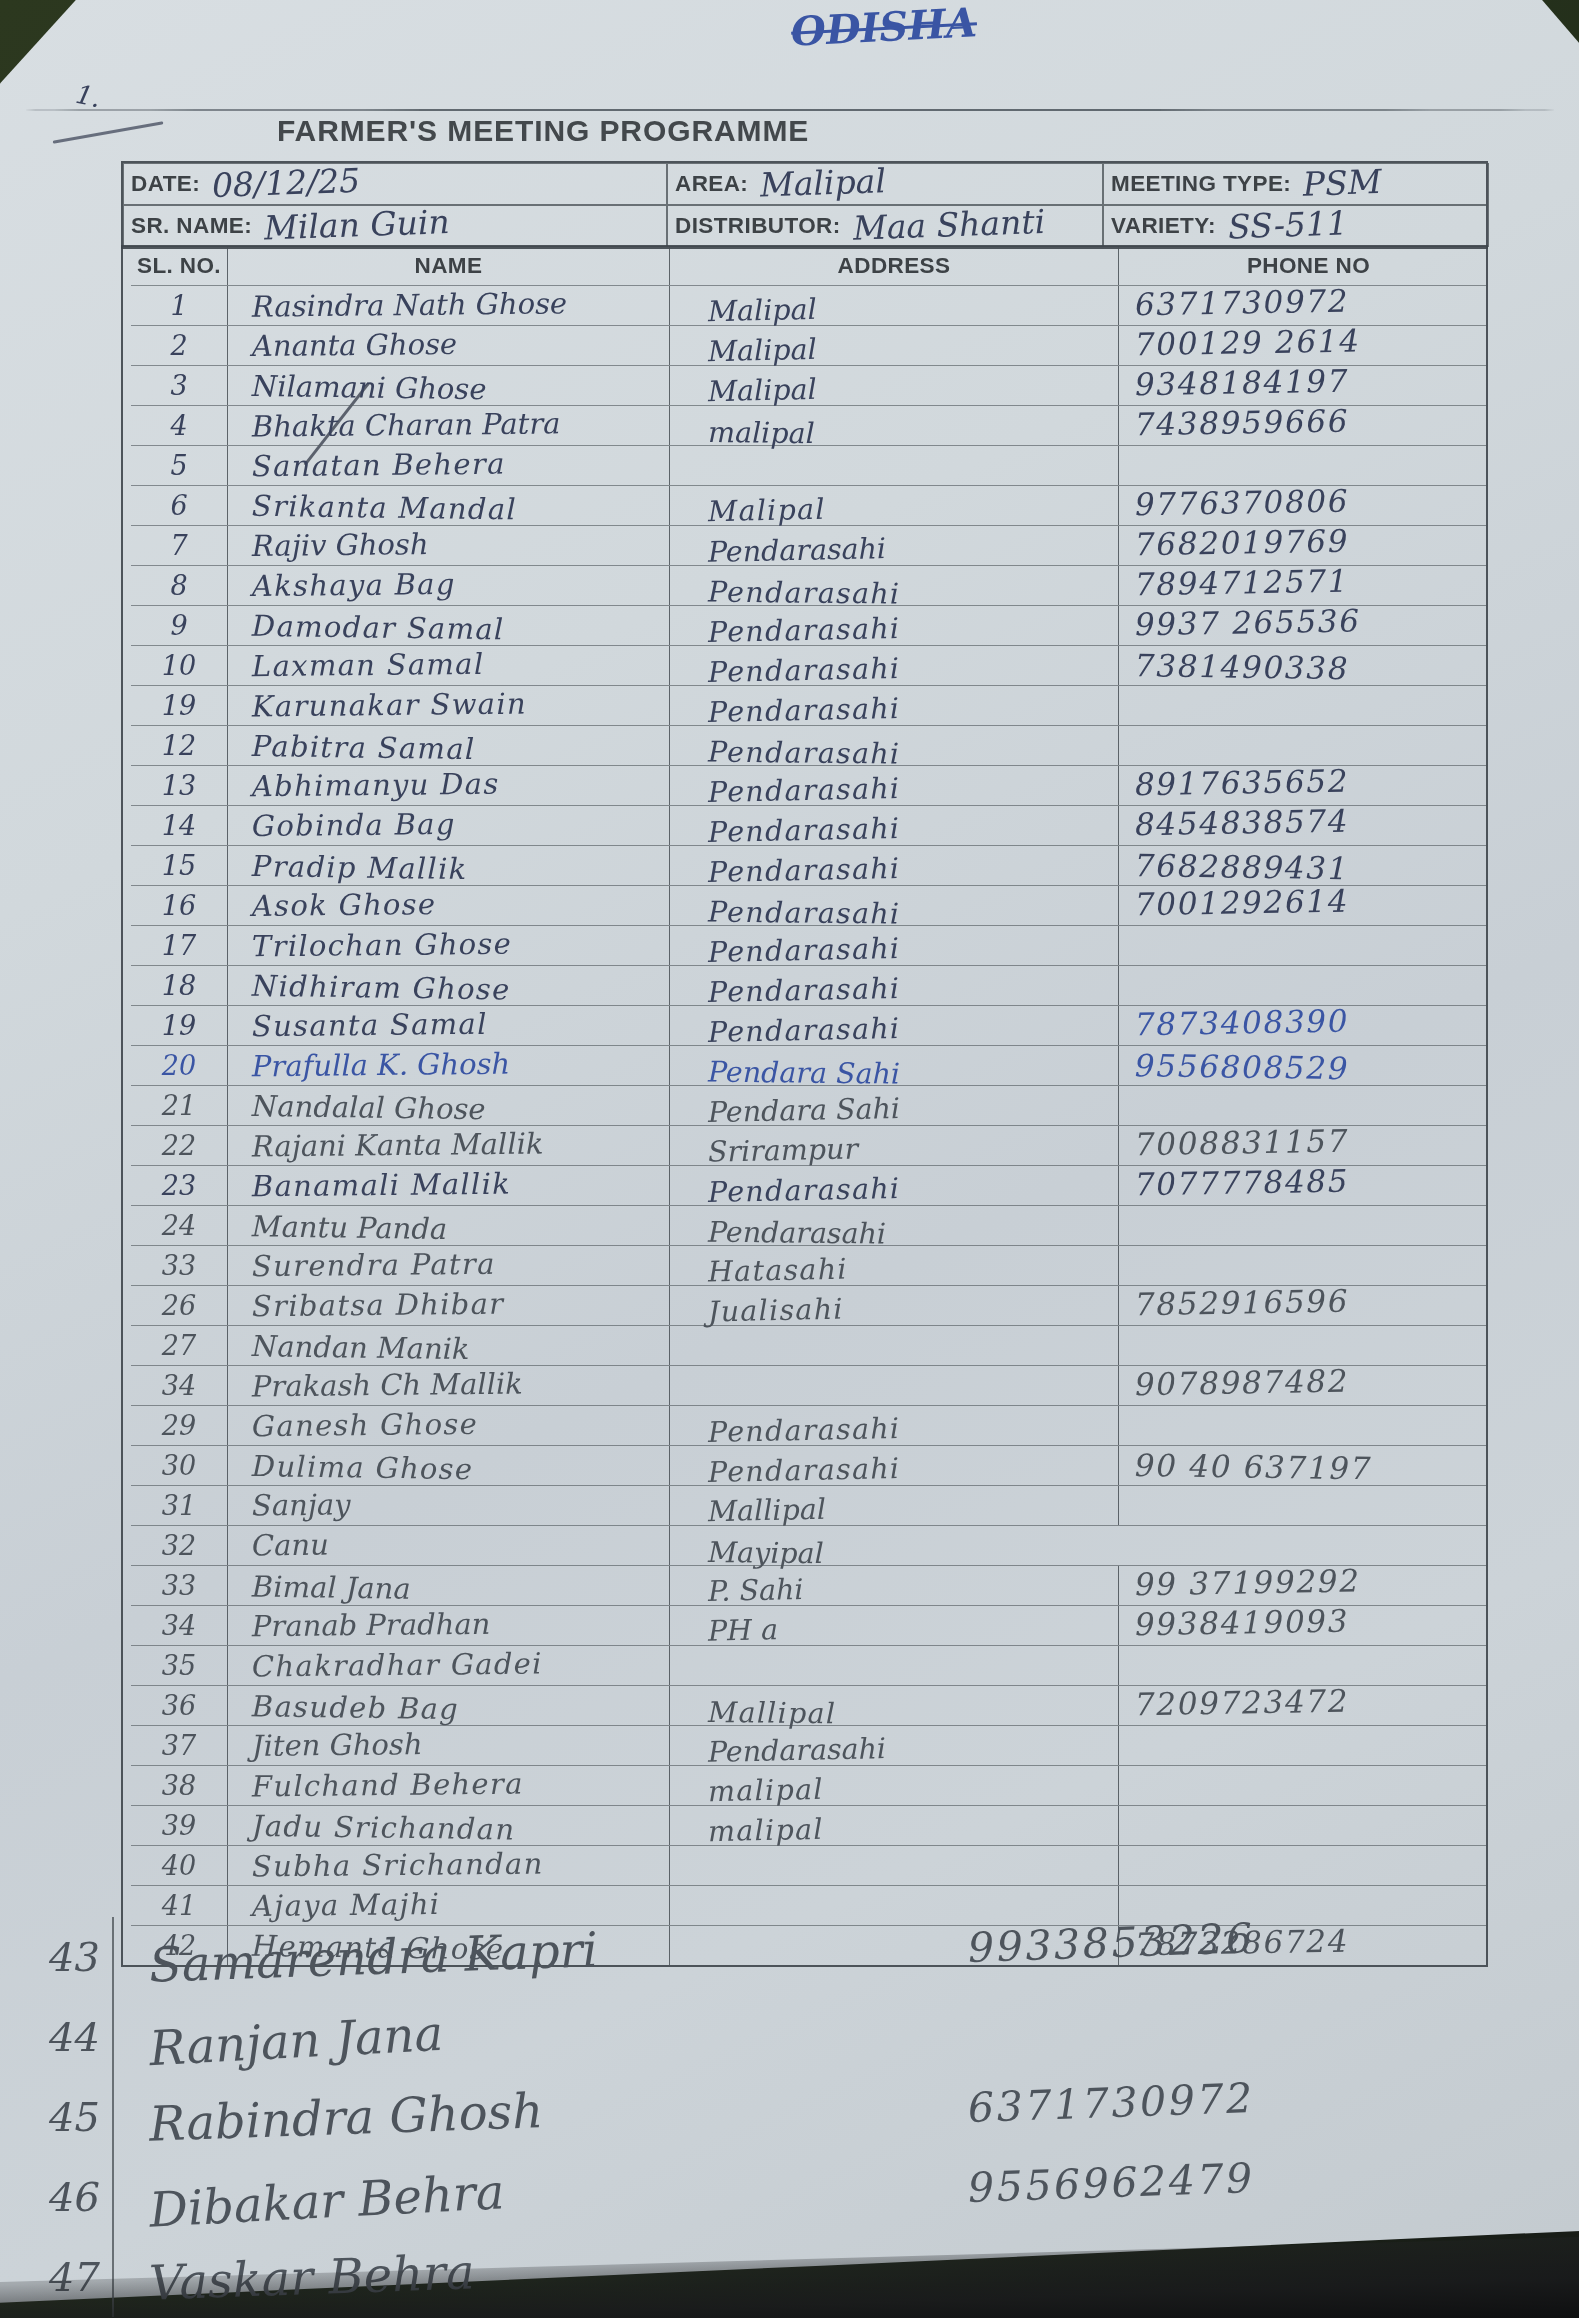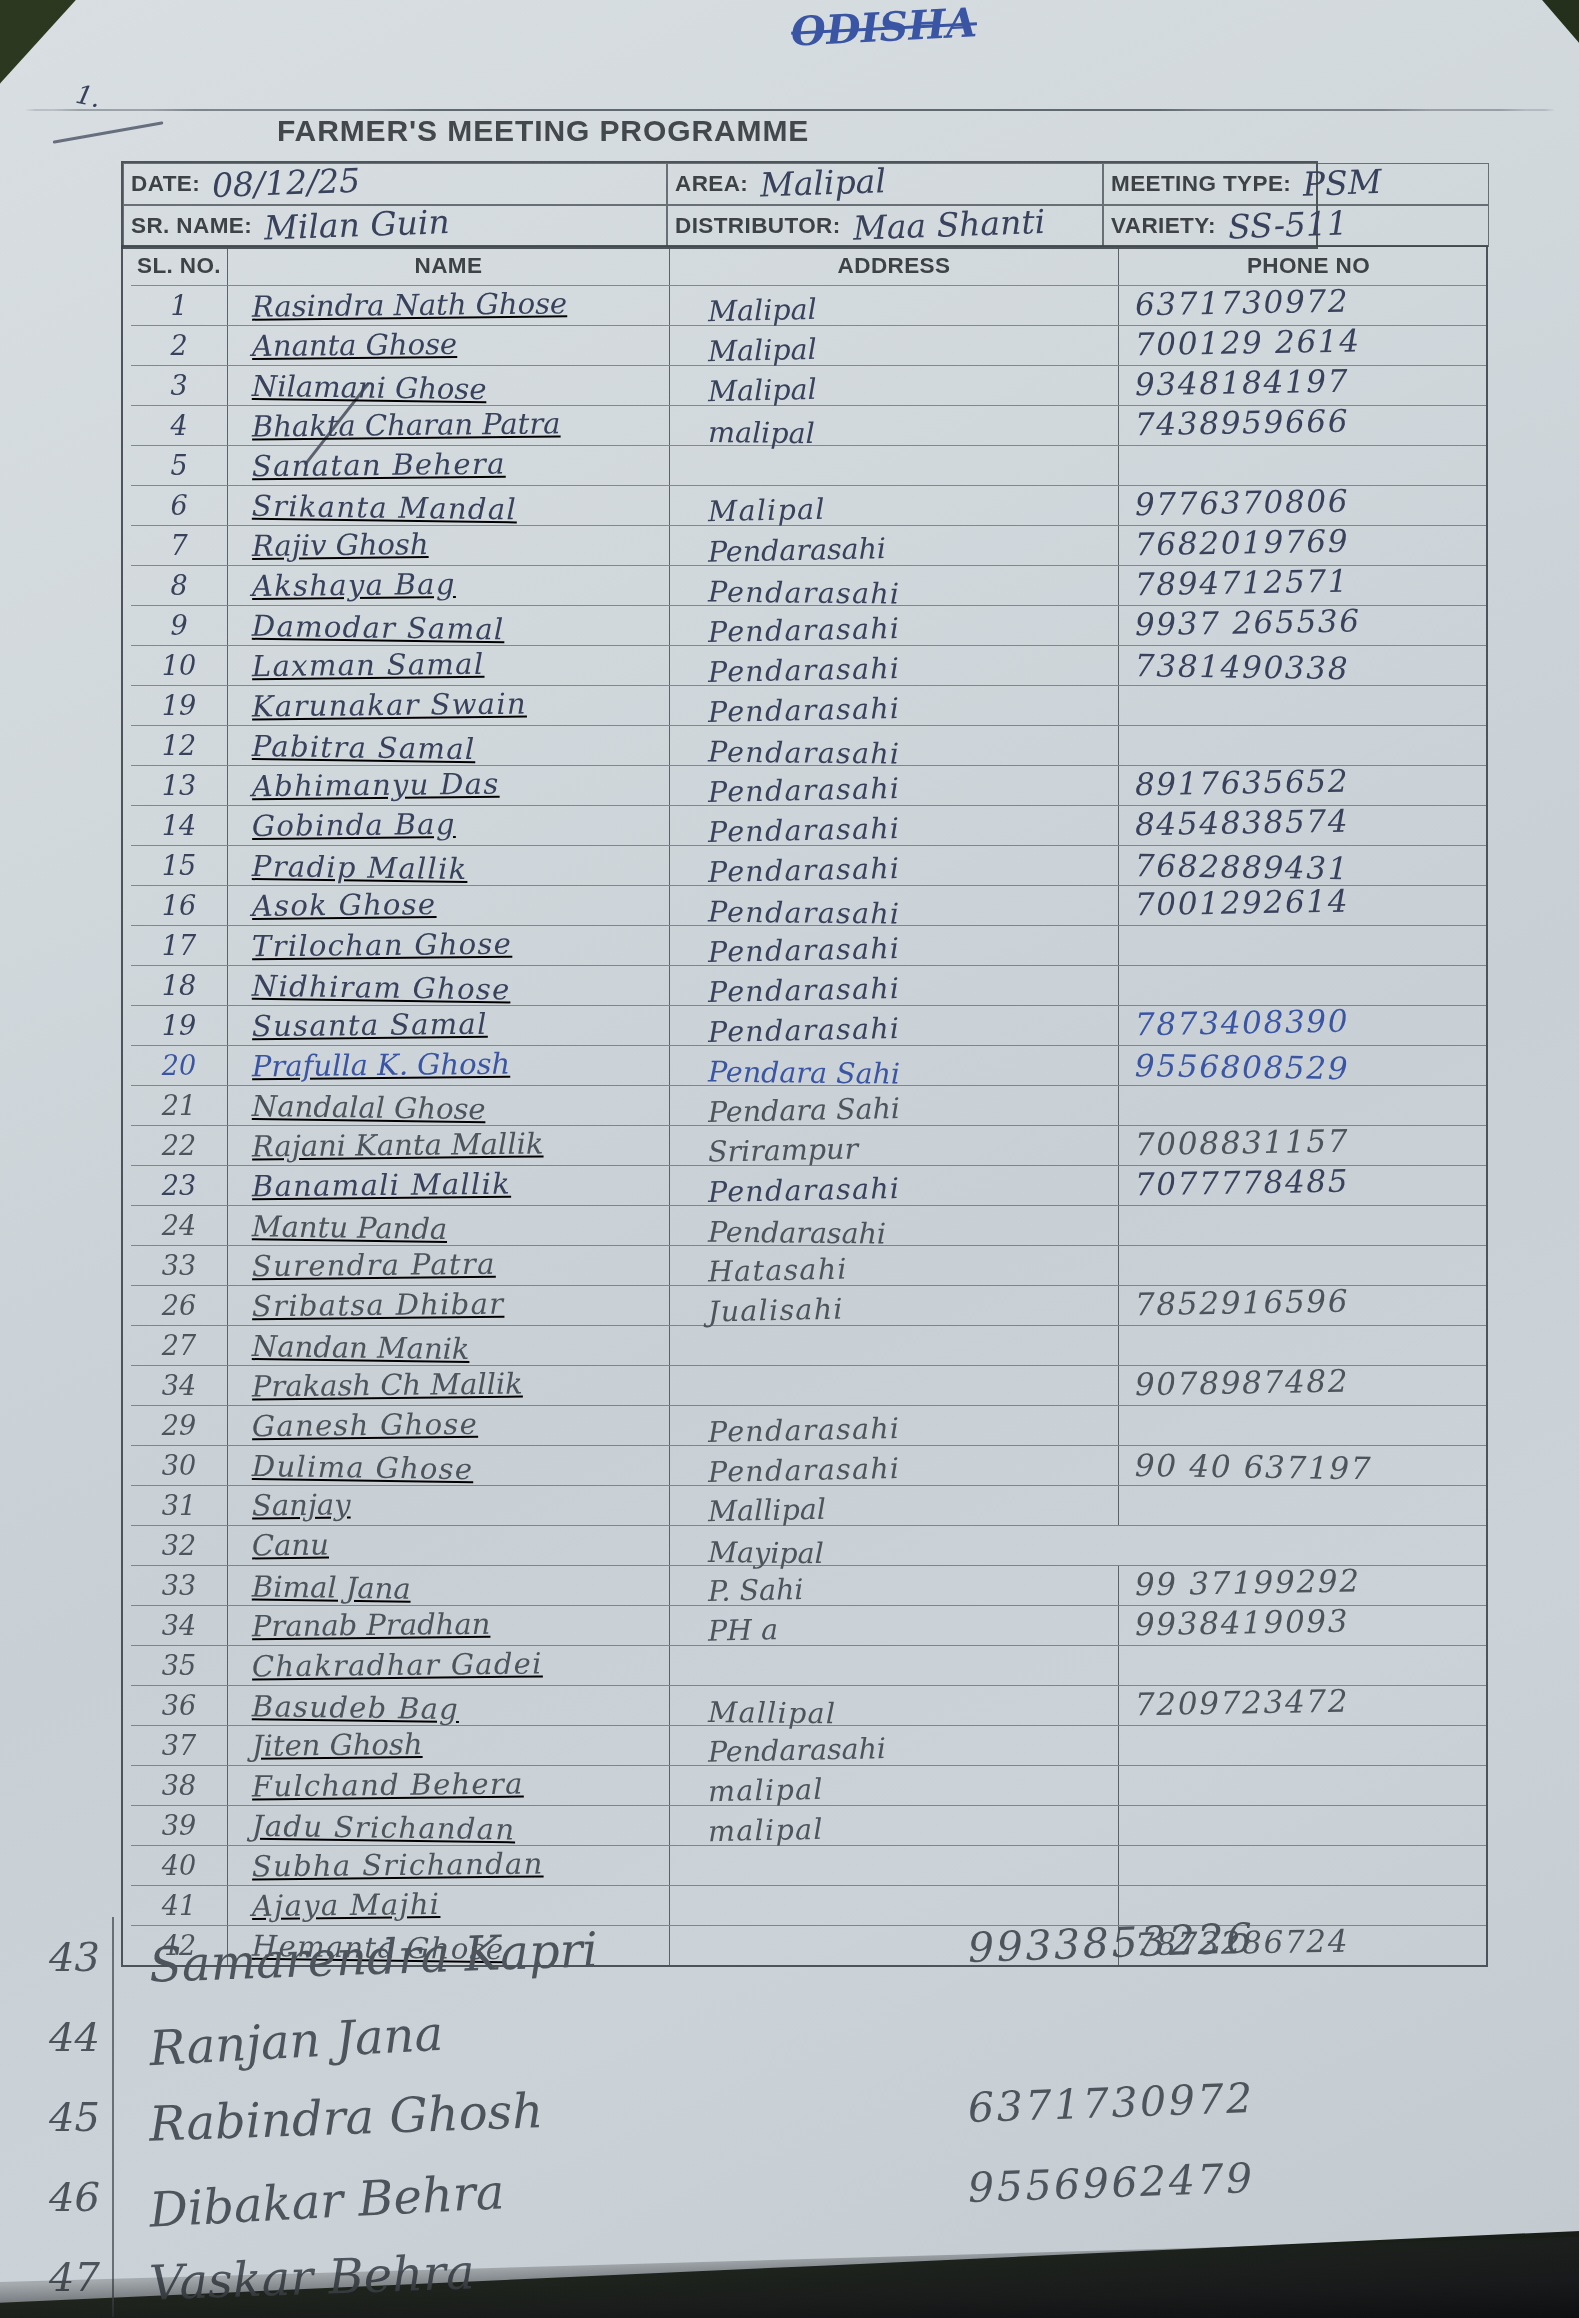--- a/index.html
+++ b/index.html
@@ -36,7 +36,7 @@
   .form-title{position:absolute;left:277px;right:17.3px;top:114px;text-align:left;
     font-size:30px;font-weight:bold;color:#43484c;letter-spacing:0.9px;}
   
-  .head-grid{position:absolute;left:121px;top:161px;width:1197px;
+  .head-grid{position:absolute;left:121px;top:161px;width:1367px;
     display:grid;grid-template-columns:544px 436px 386px;grid-auto-rows:42px;
     border:2.6px solid rgba(62,69,75,.9);box-sizing:border-box;}
   .head-cell{border:0.9px solid rgba(78,85,90,.8);display:flex;align-items:center;

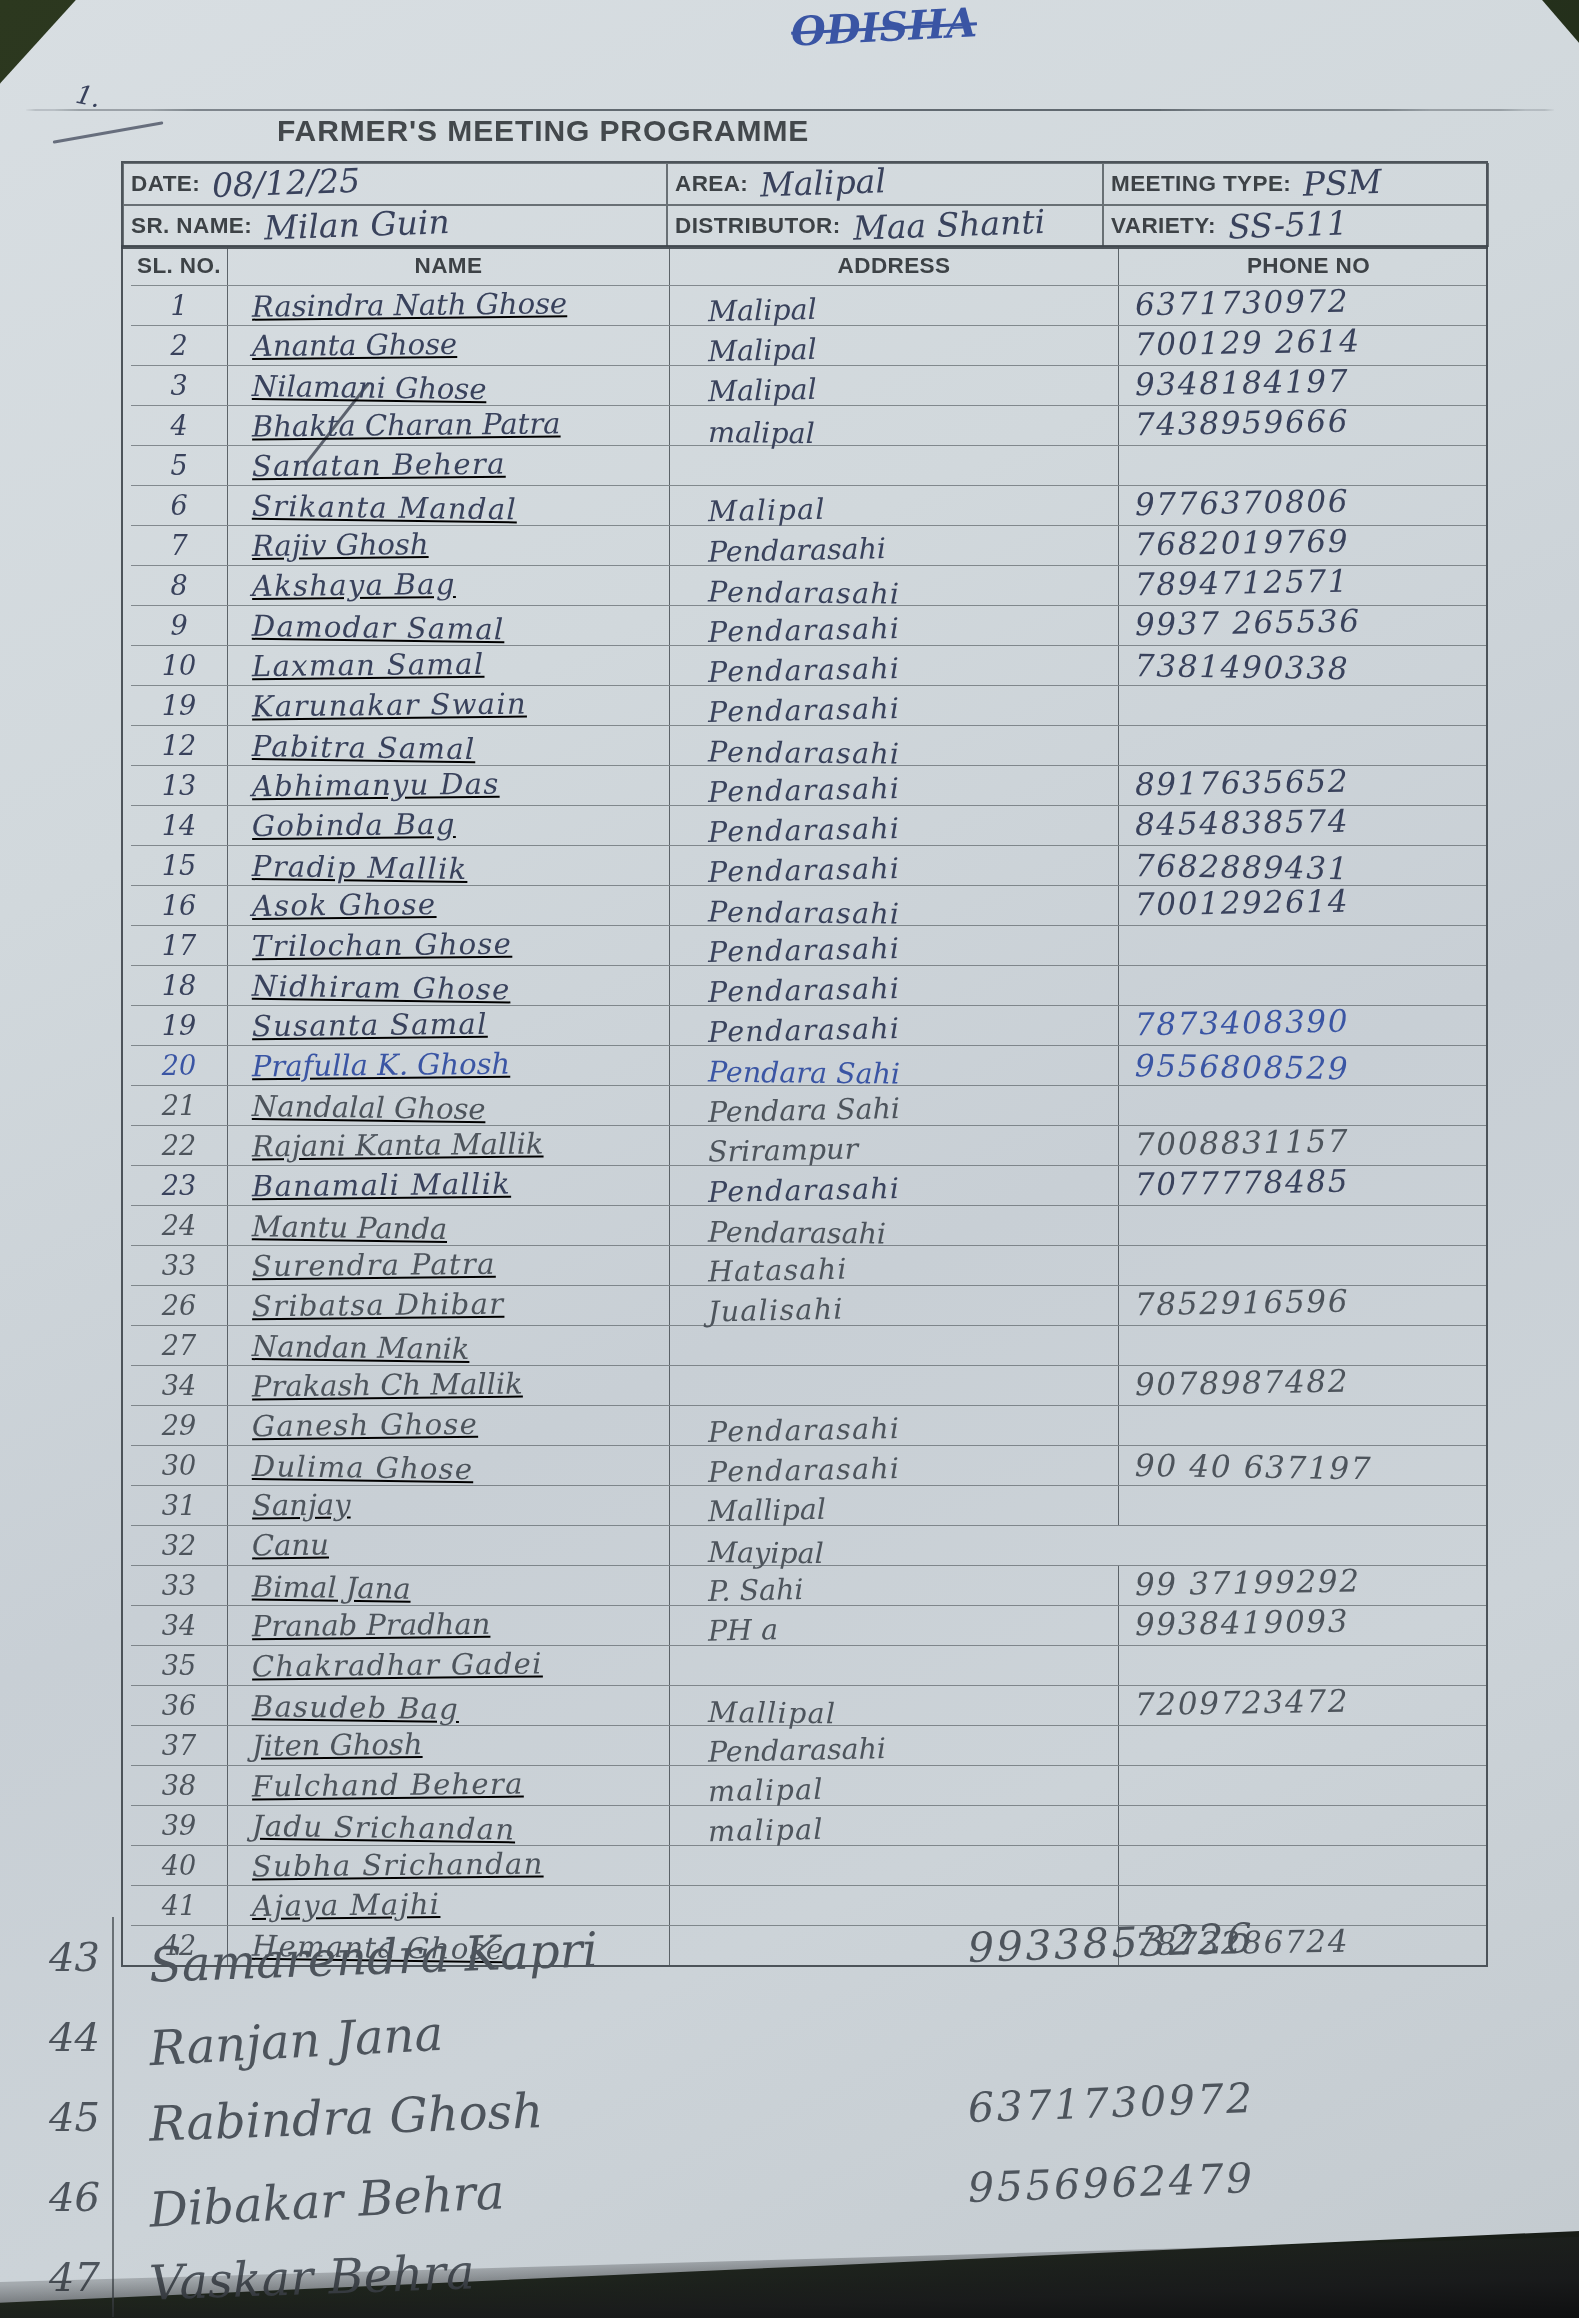--- a/index.html
+++ b/index.html
@@ -56,7 +56,7 @@
     box-sizing:border-box;overflow:visible;}
   .trow > div:last-child{border-right:none;}
   .cell-sl{justify-content:center;}
-  .cell-name{padding-left:24px;text-decoration:underline;}
+  .cell-name{padding-left:24px;}
   .cell-addr{padding-left:38px;}
   .cell-phone{padding-left:15.6px;}
   .cell-sl .hw{font-size:27px;}

